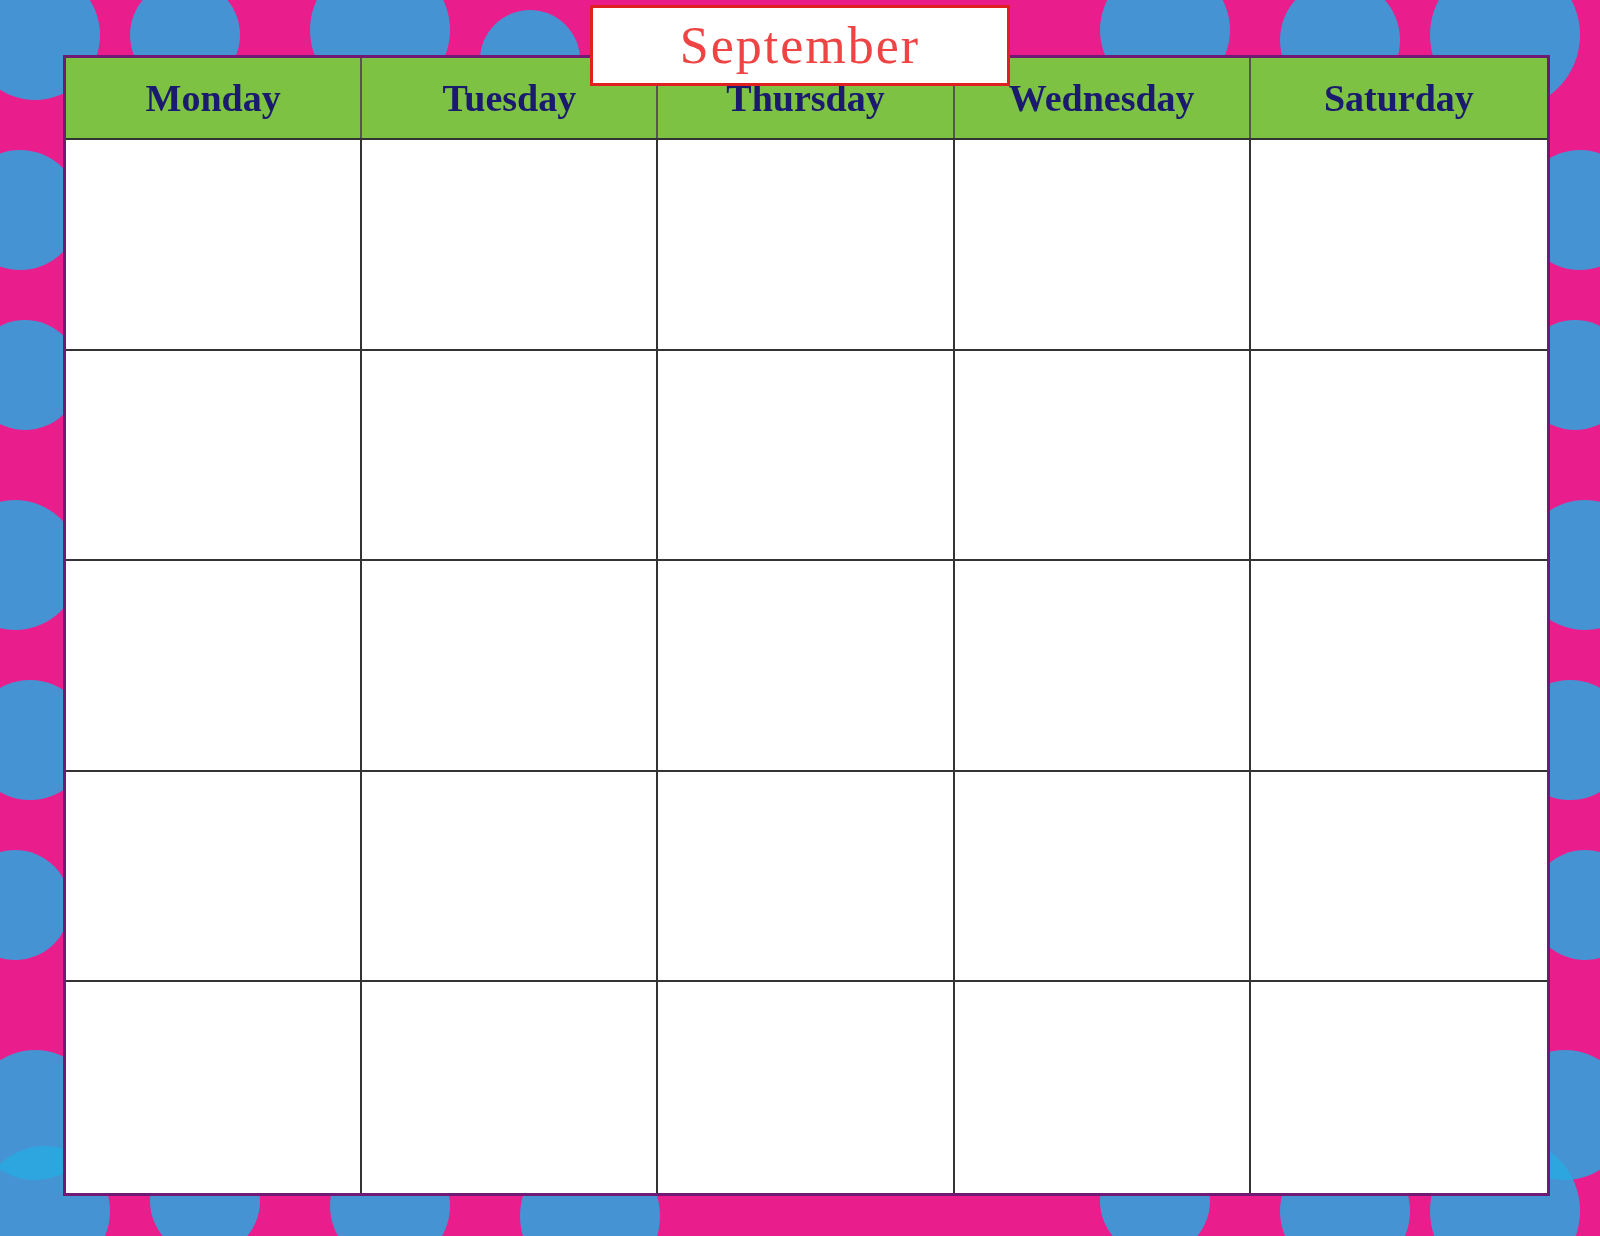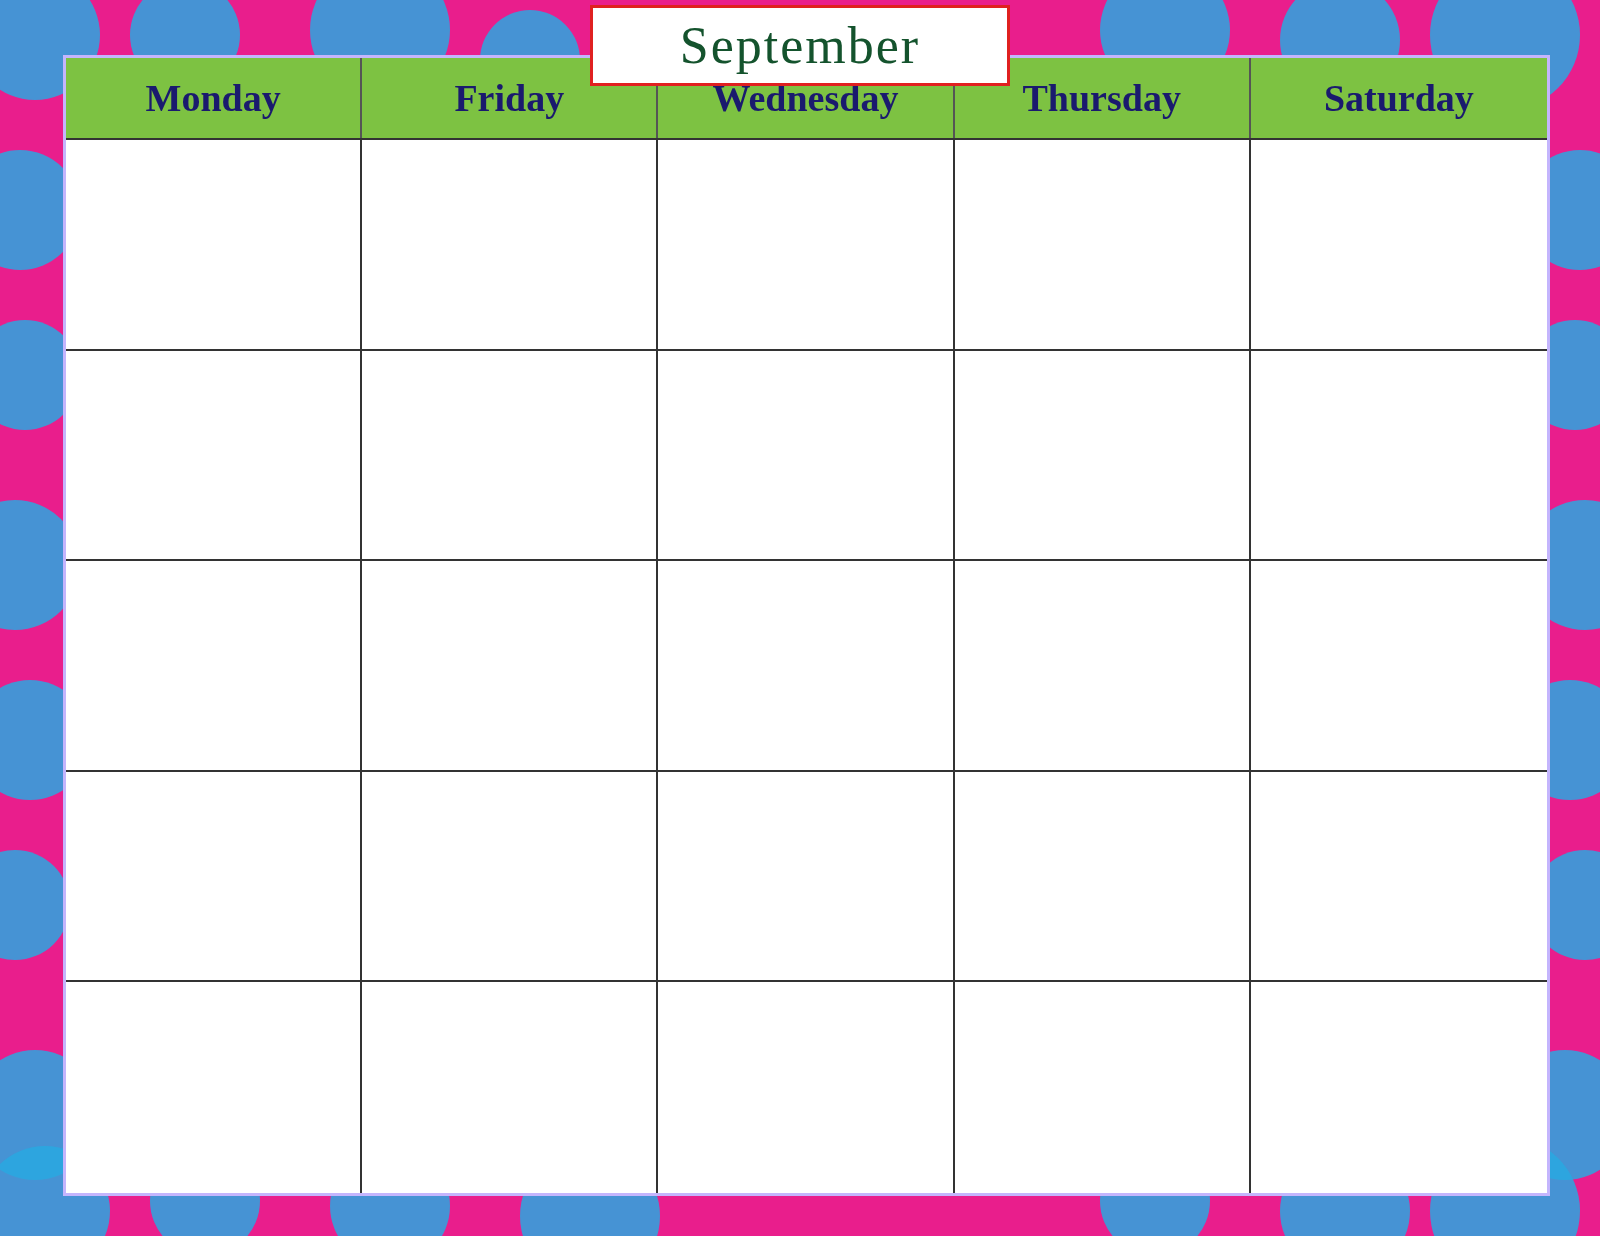--- a/index.html
+++ b/index.html
@@ -64,7 +64,7 @@
 
     .month-title {
       font-size: 52px;
-      color: #14532d;
+      color: #ef4444;
       font-family: 'Comic Sans MS', 'Chalkboard SE', cursive;
       font-weight: normal;
       letter-spacing: 2px;

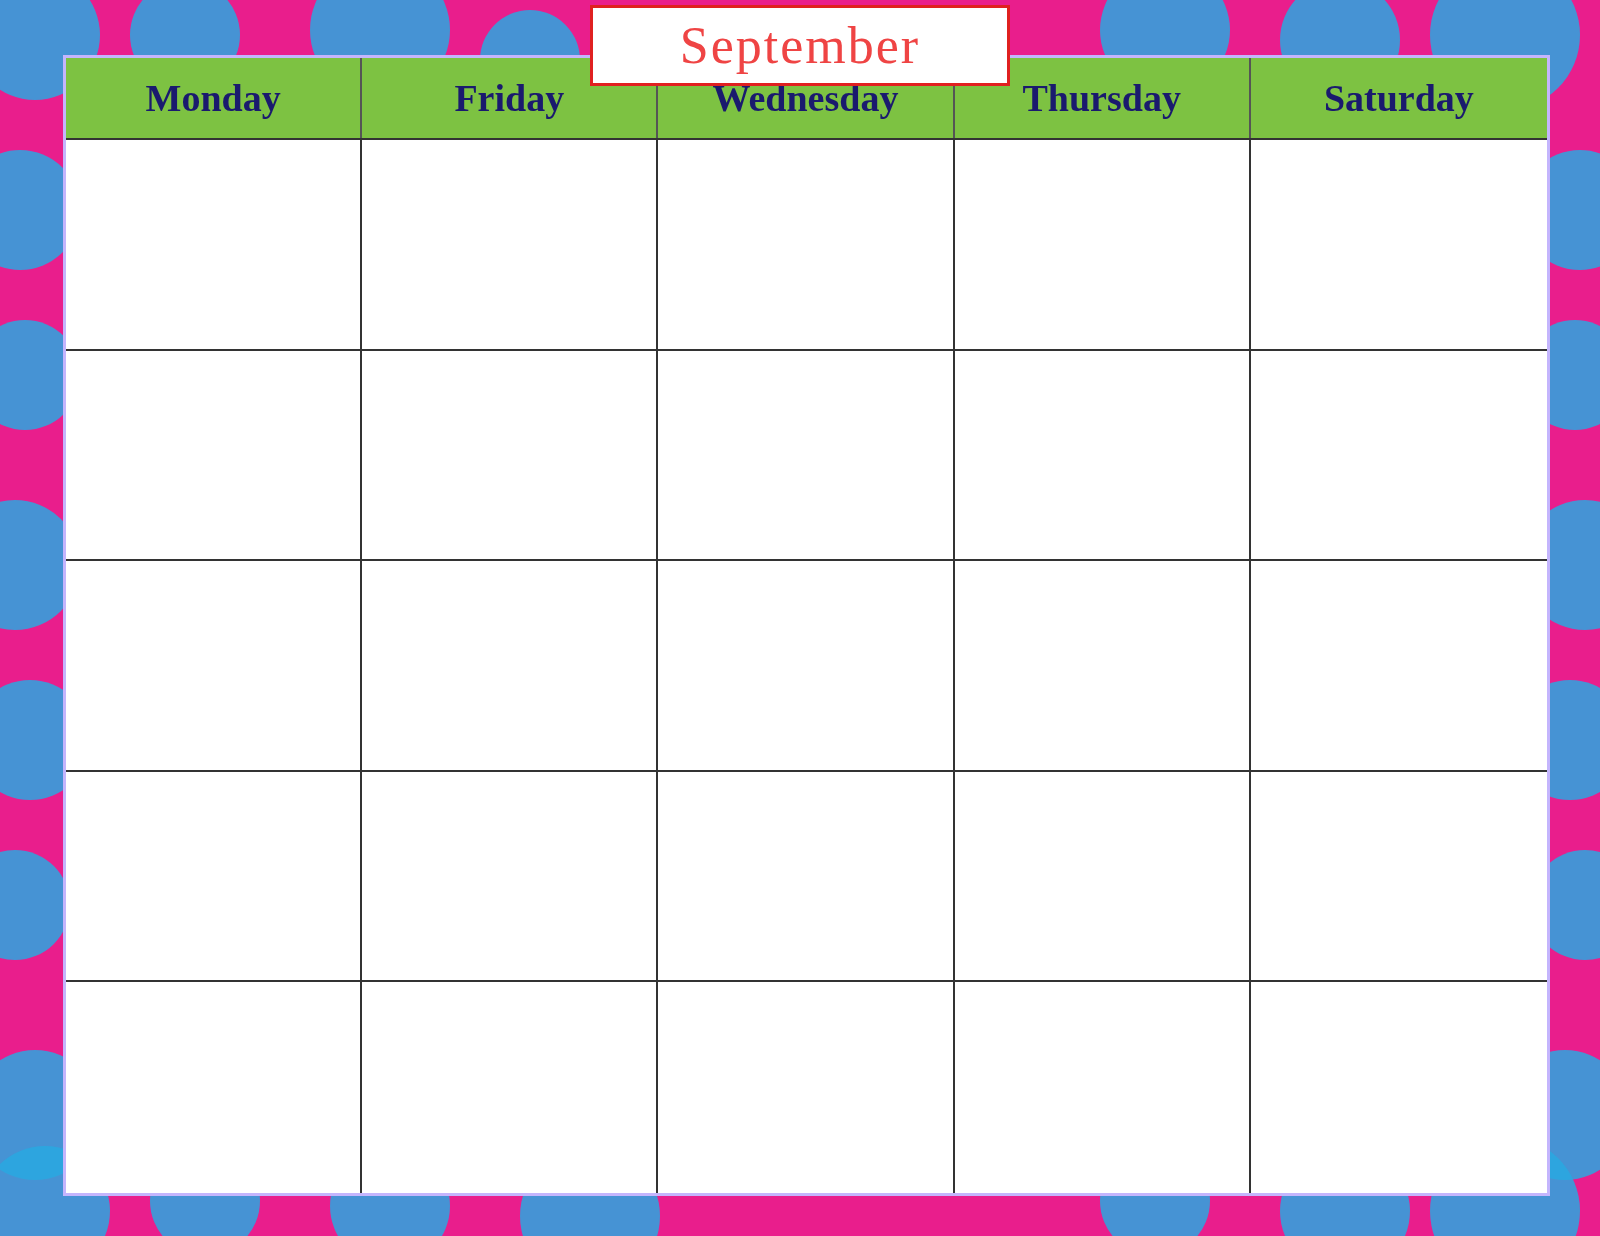--- a/index.html
+++ b/index.html
@@ -44,7 +44,7 @@
       bottom: 40px;
       z-index: 1;
       background: #c4b5fd;
-      border: 3px solid #c4b5fd;
+      border: 3px solid #701a75;
       margin-left: 13px;
     }
 

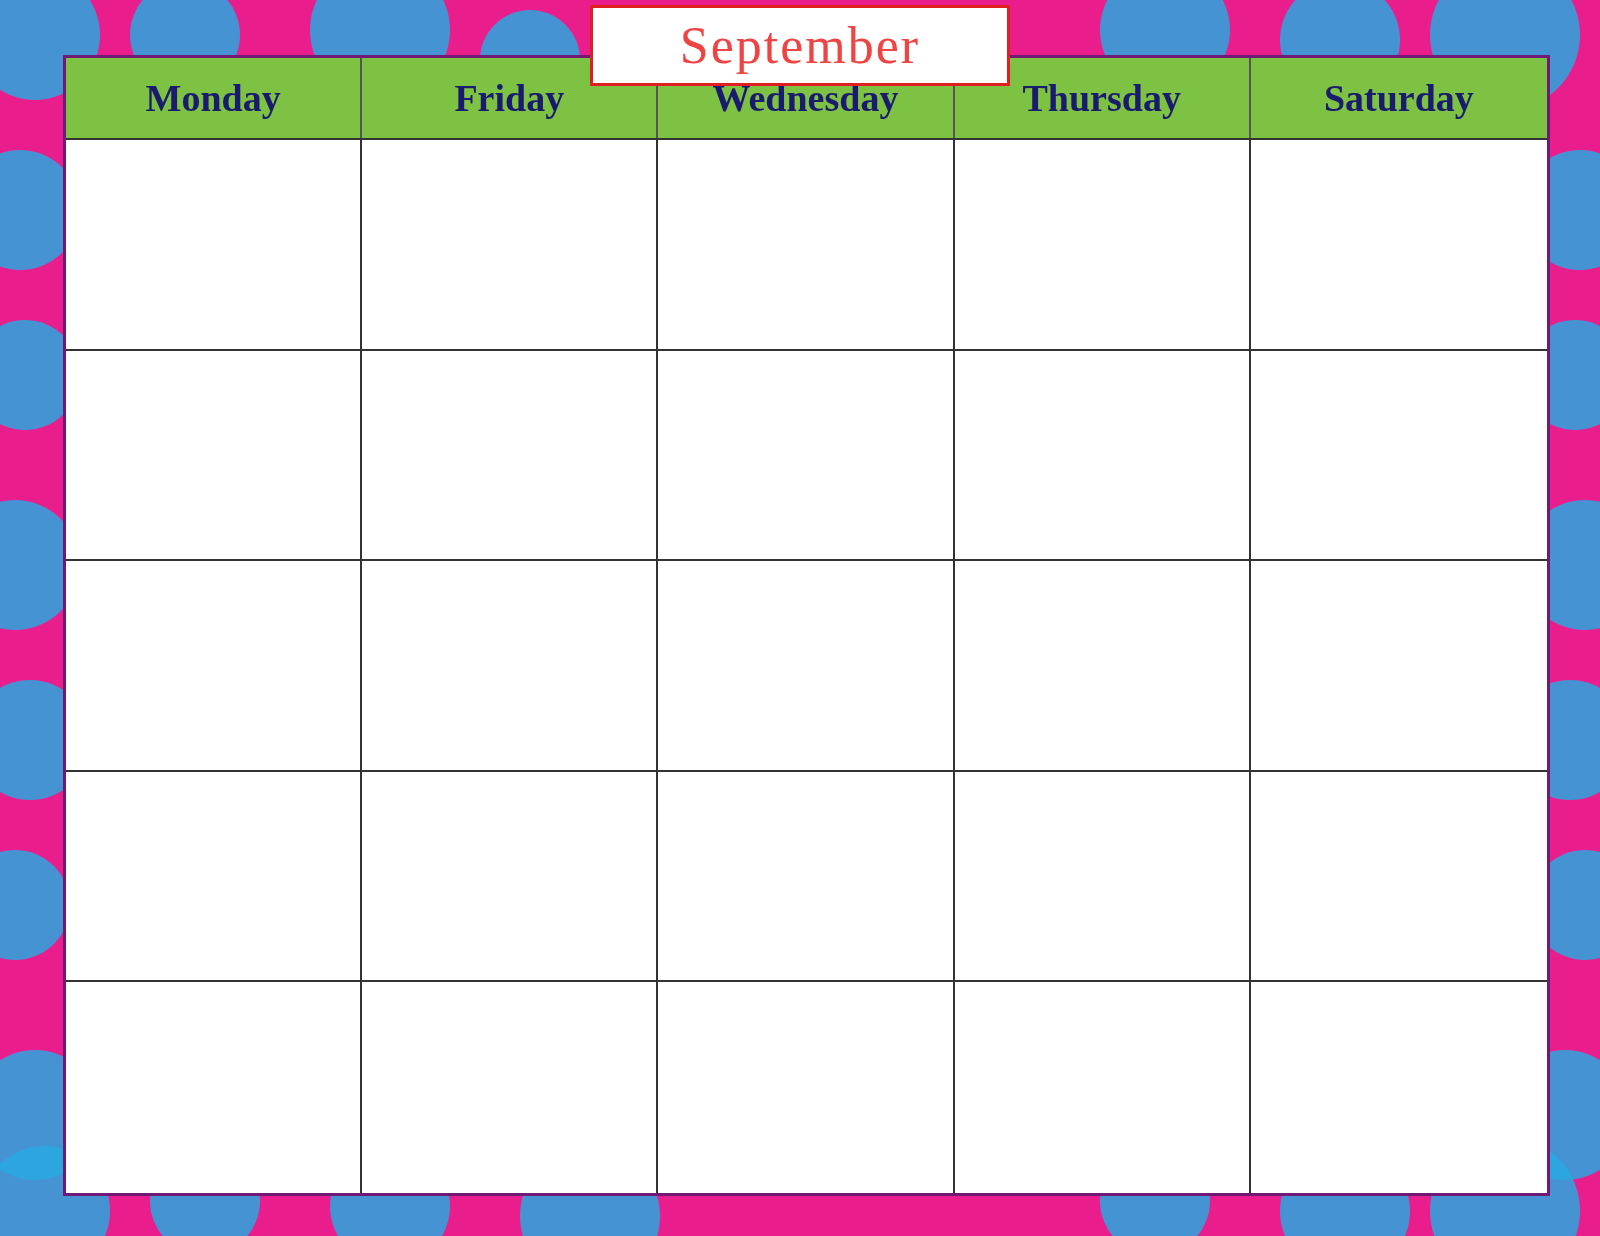--- a/index.html
+++ b/index.html
@@ -168,7 +168,7 @@
 
     <div class="calendar-header">
       <div class="day-header">Monday</div>
-      <div class="day-header">Friday</div>
+      <div class="day-header">Tuesday</div>
       <div class="day-header">Wednesday</div>
       <div class="day-header">Thursday</div>
       <div class="day-header">Saturday</div>

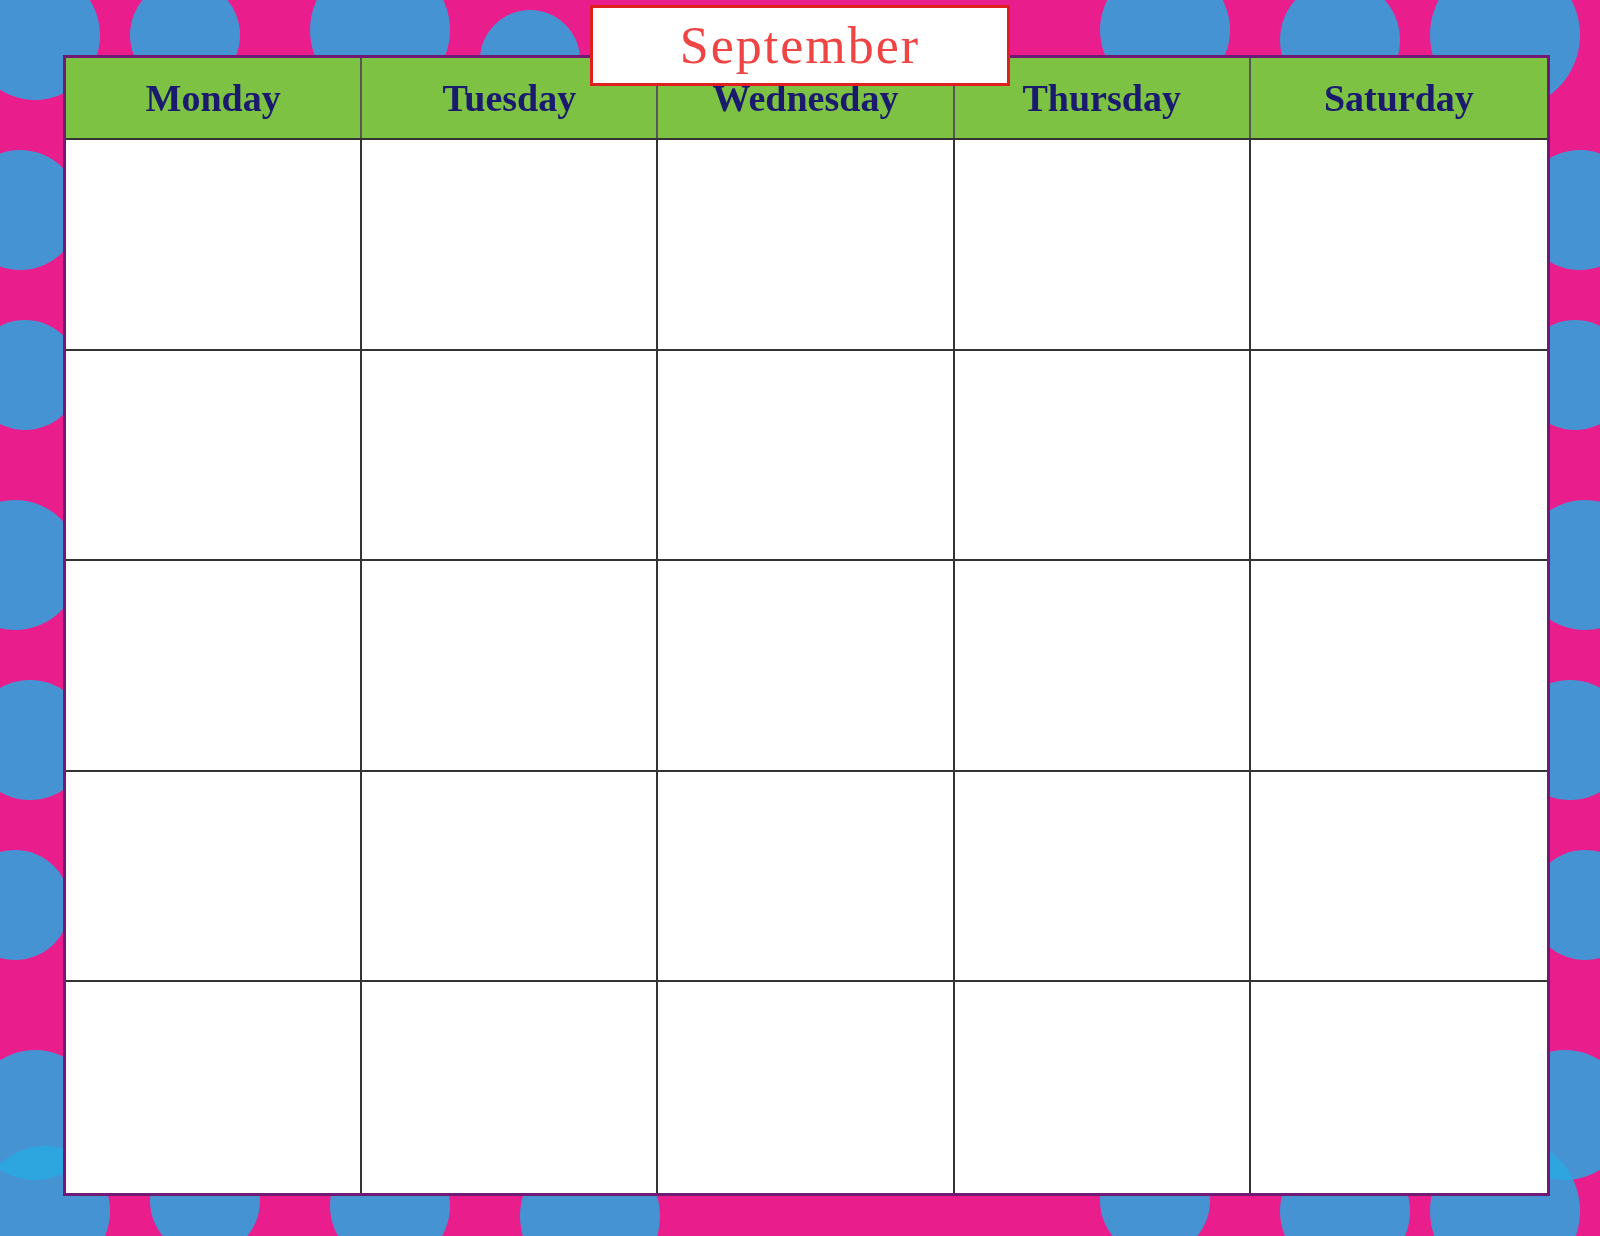--- a/index.html
+++ b/index.html
@@ -169,8 +169,8 @@
     <div class="calendar-header">
       <div class="day-header">Monday</div>
       <div class="day-header">Tuesday</div>
+      <div class="day-header">Thursday</div>
       <div class="day-header">Wednesday</div>
-      <div class="day-header">Thursday</div>
       <div class="day-header">Saturday</div>
     </div>
 

